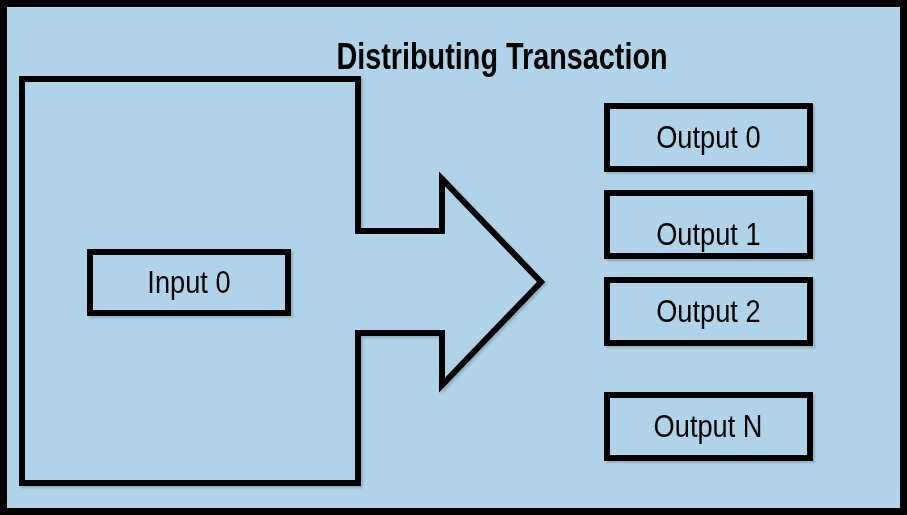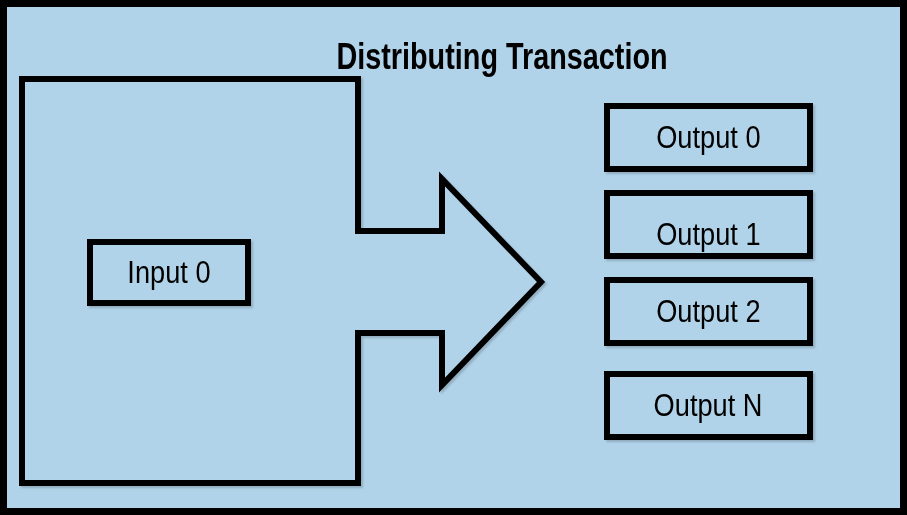--- a/index.html
+++ b/index.html
@@ -64,8 +64,8 @@
   }
   .input-box{
     left:80px;
-    top:232px;
-    width:164px;
+    top:242px;
+    width:204px;
     height:67px;
     text-align:right;
   }

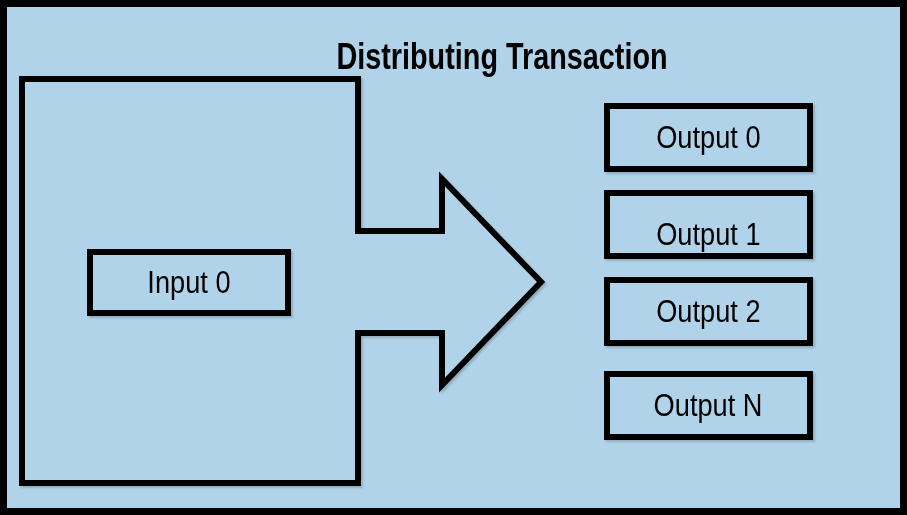--- a/index.html
+++ b/index.html
@@ -77,7 +77,7 @@
   .output-0{ top:96px; }
   .output-1{ top:183px;align-items:flex-end; }
   .output-2{ top:270px; }
-  .output-n{ top:364px;justify-content:center; }
+  .output-n{ top:385px;justify-content:center; }
 </style>
 </head>
 <body>

